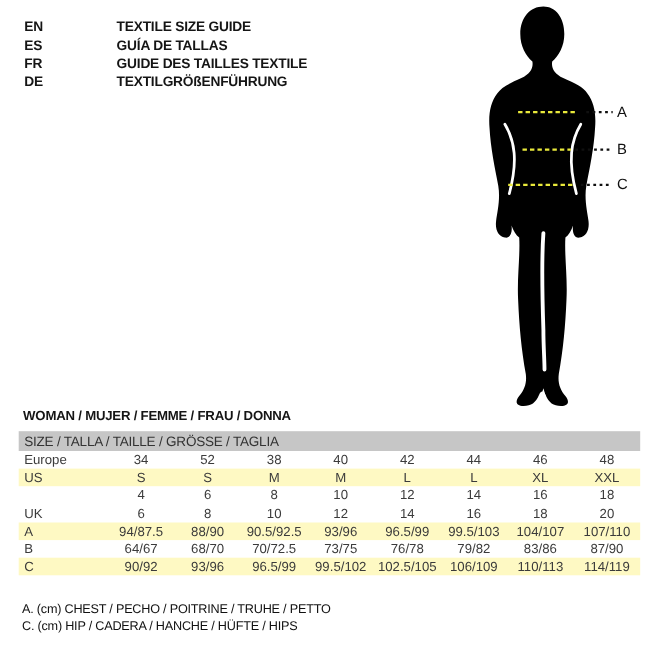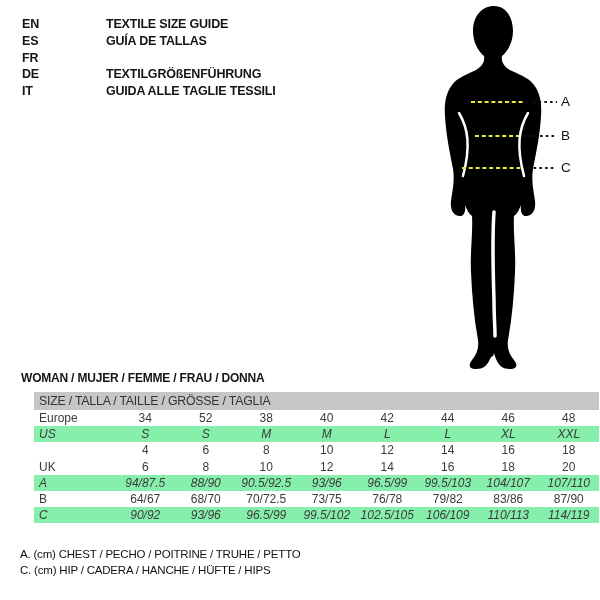--- a/index.html
+++ b/index.html
@@ -45,6 +45,7 @@
     </div>
     <div class="lang-row">
       <span class="lang-code">FR</span>
+      <span class="lang-title">GUIDE DES TAILLES TEXTILE</span>
     </div>
     <div class="lang-row">
       <span class="lang-code">DE</span>

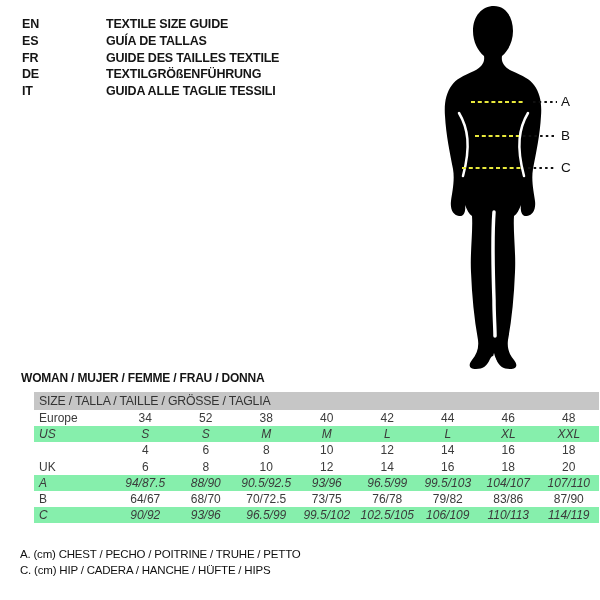--- a/index.html
+++ b/index.html
@@ -50,10 +50,6 @@
     <div class="lang-row">
       <span class="lang-code">DE</span>
       <span class="lang-title">TEXTILGRÖßENFÜHRUNG</span>
-    </div>
-    <div class="lang-row">
-      <span class="lang-code">IT</span>
-      <span class="lang-title">GUIDA ALLE TAGLIE TESSILI</span>
     </div>
   </div>
 

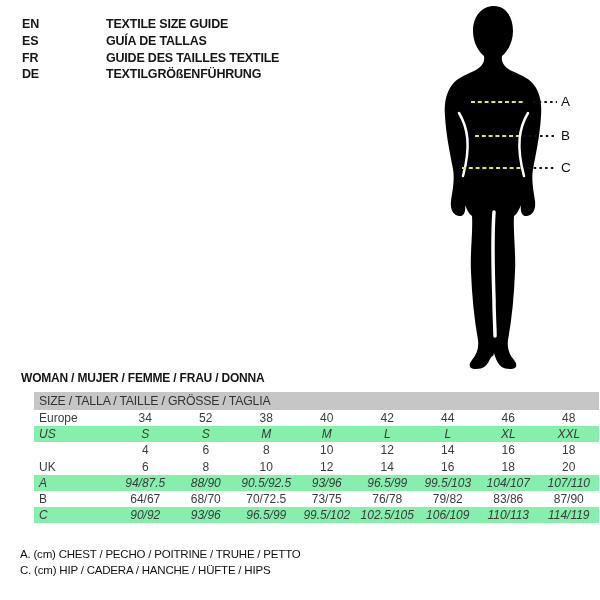--- a/index.html
+++ b/index.html
@@ -18,7 +18,7 @@
   
   .section-heading{position:absolute;left:21px;top:371px;font-size:12px;font-weight:700;letter-spacing:-0.2px;white-space:nowrap;}
   
-  .size-table{position:absolute;left:34px;top:392px;width:565px;font-size:12px;color:#3b3b3b;}
+  .size-table{position:absolute;left:17px;top:392px;width:565px;font-size:12px;color:#3b3b3b;}
   .st-header{height:18px;background:#c6c6c6;display:flex;align-items:center;padding-left:5px;box-sizing:border-box;
              font-size:12.3px;color:#333;letter-spacing:-0.2px;white-space:nowrap;}
   .st-row{height:16.2px;display:grid;grid-template-columns:81px repeat(8,1fr);align-items:center;}

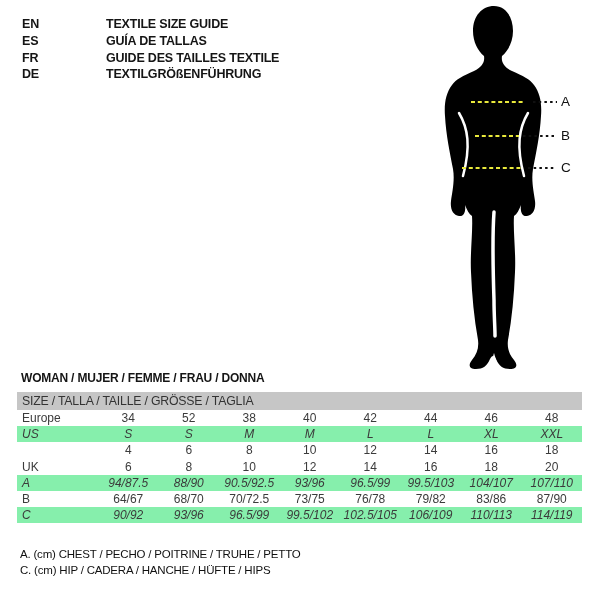--- a/index.html
+++ b/index.html
@@ -22,7 +22,7 @@
   .st-header{height:18px;background:#c6c6c6;display:flex;align-items:center;padding-left:5px;box-sizing:border-box;
              font-size:12.3px;color:#333;letter-spacing:-0.2px;white-space:nowrap;}
   .st-row{height:16.2px;display:grid;grid-template-columns:81px repeat(8,1fr);align-items:center;}
-  .st-row.shaded{background:#86efac;font-style:italic;}
+  .st-row.shaded{background:#fef9c3;}
   .st-label{padding-left:5px;text-align:left;}
   .st-cell{text-align:center;}
   

